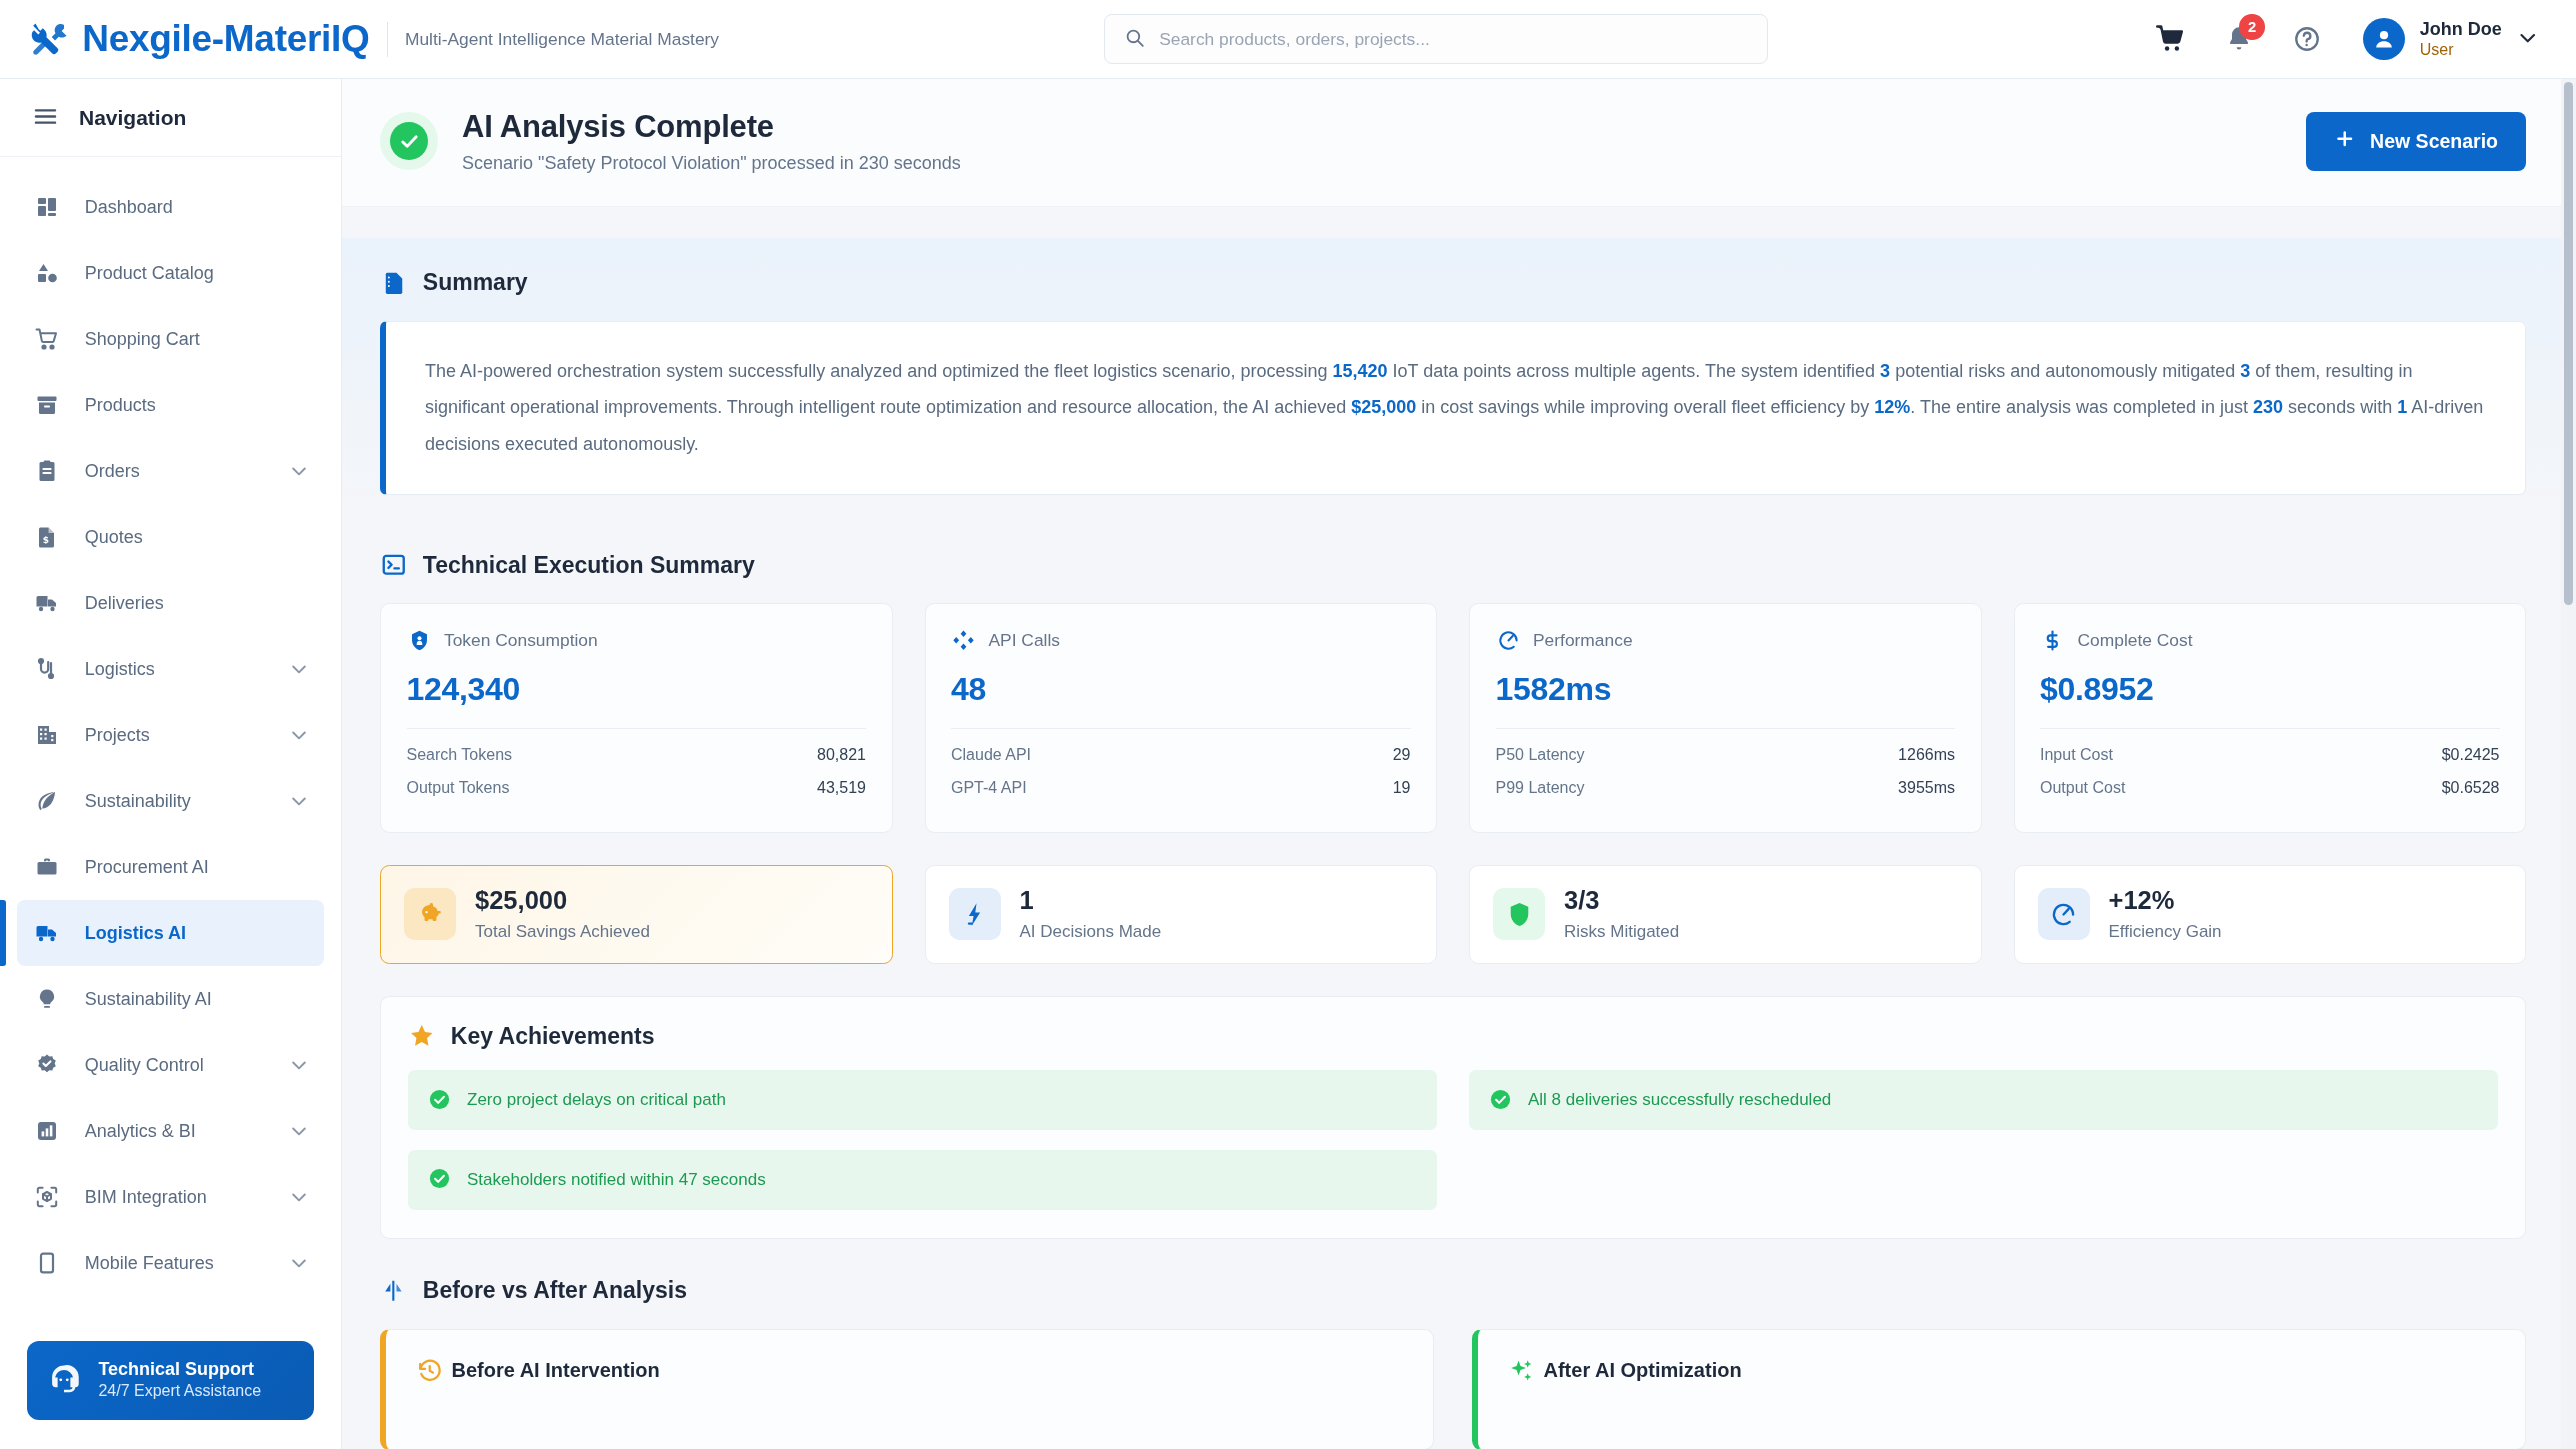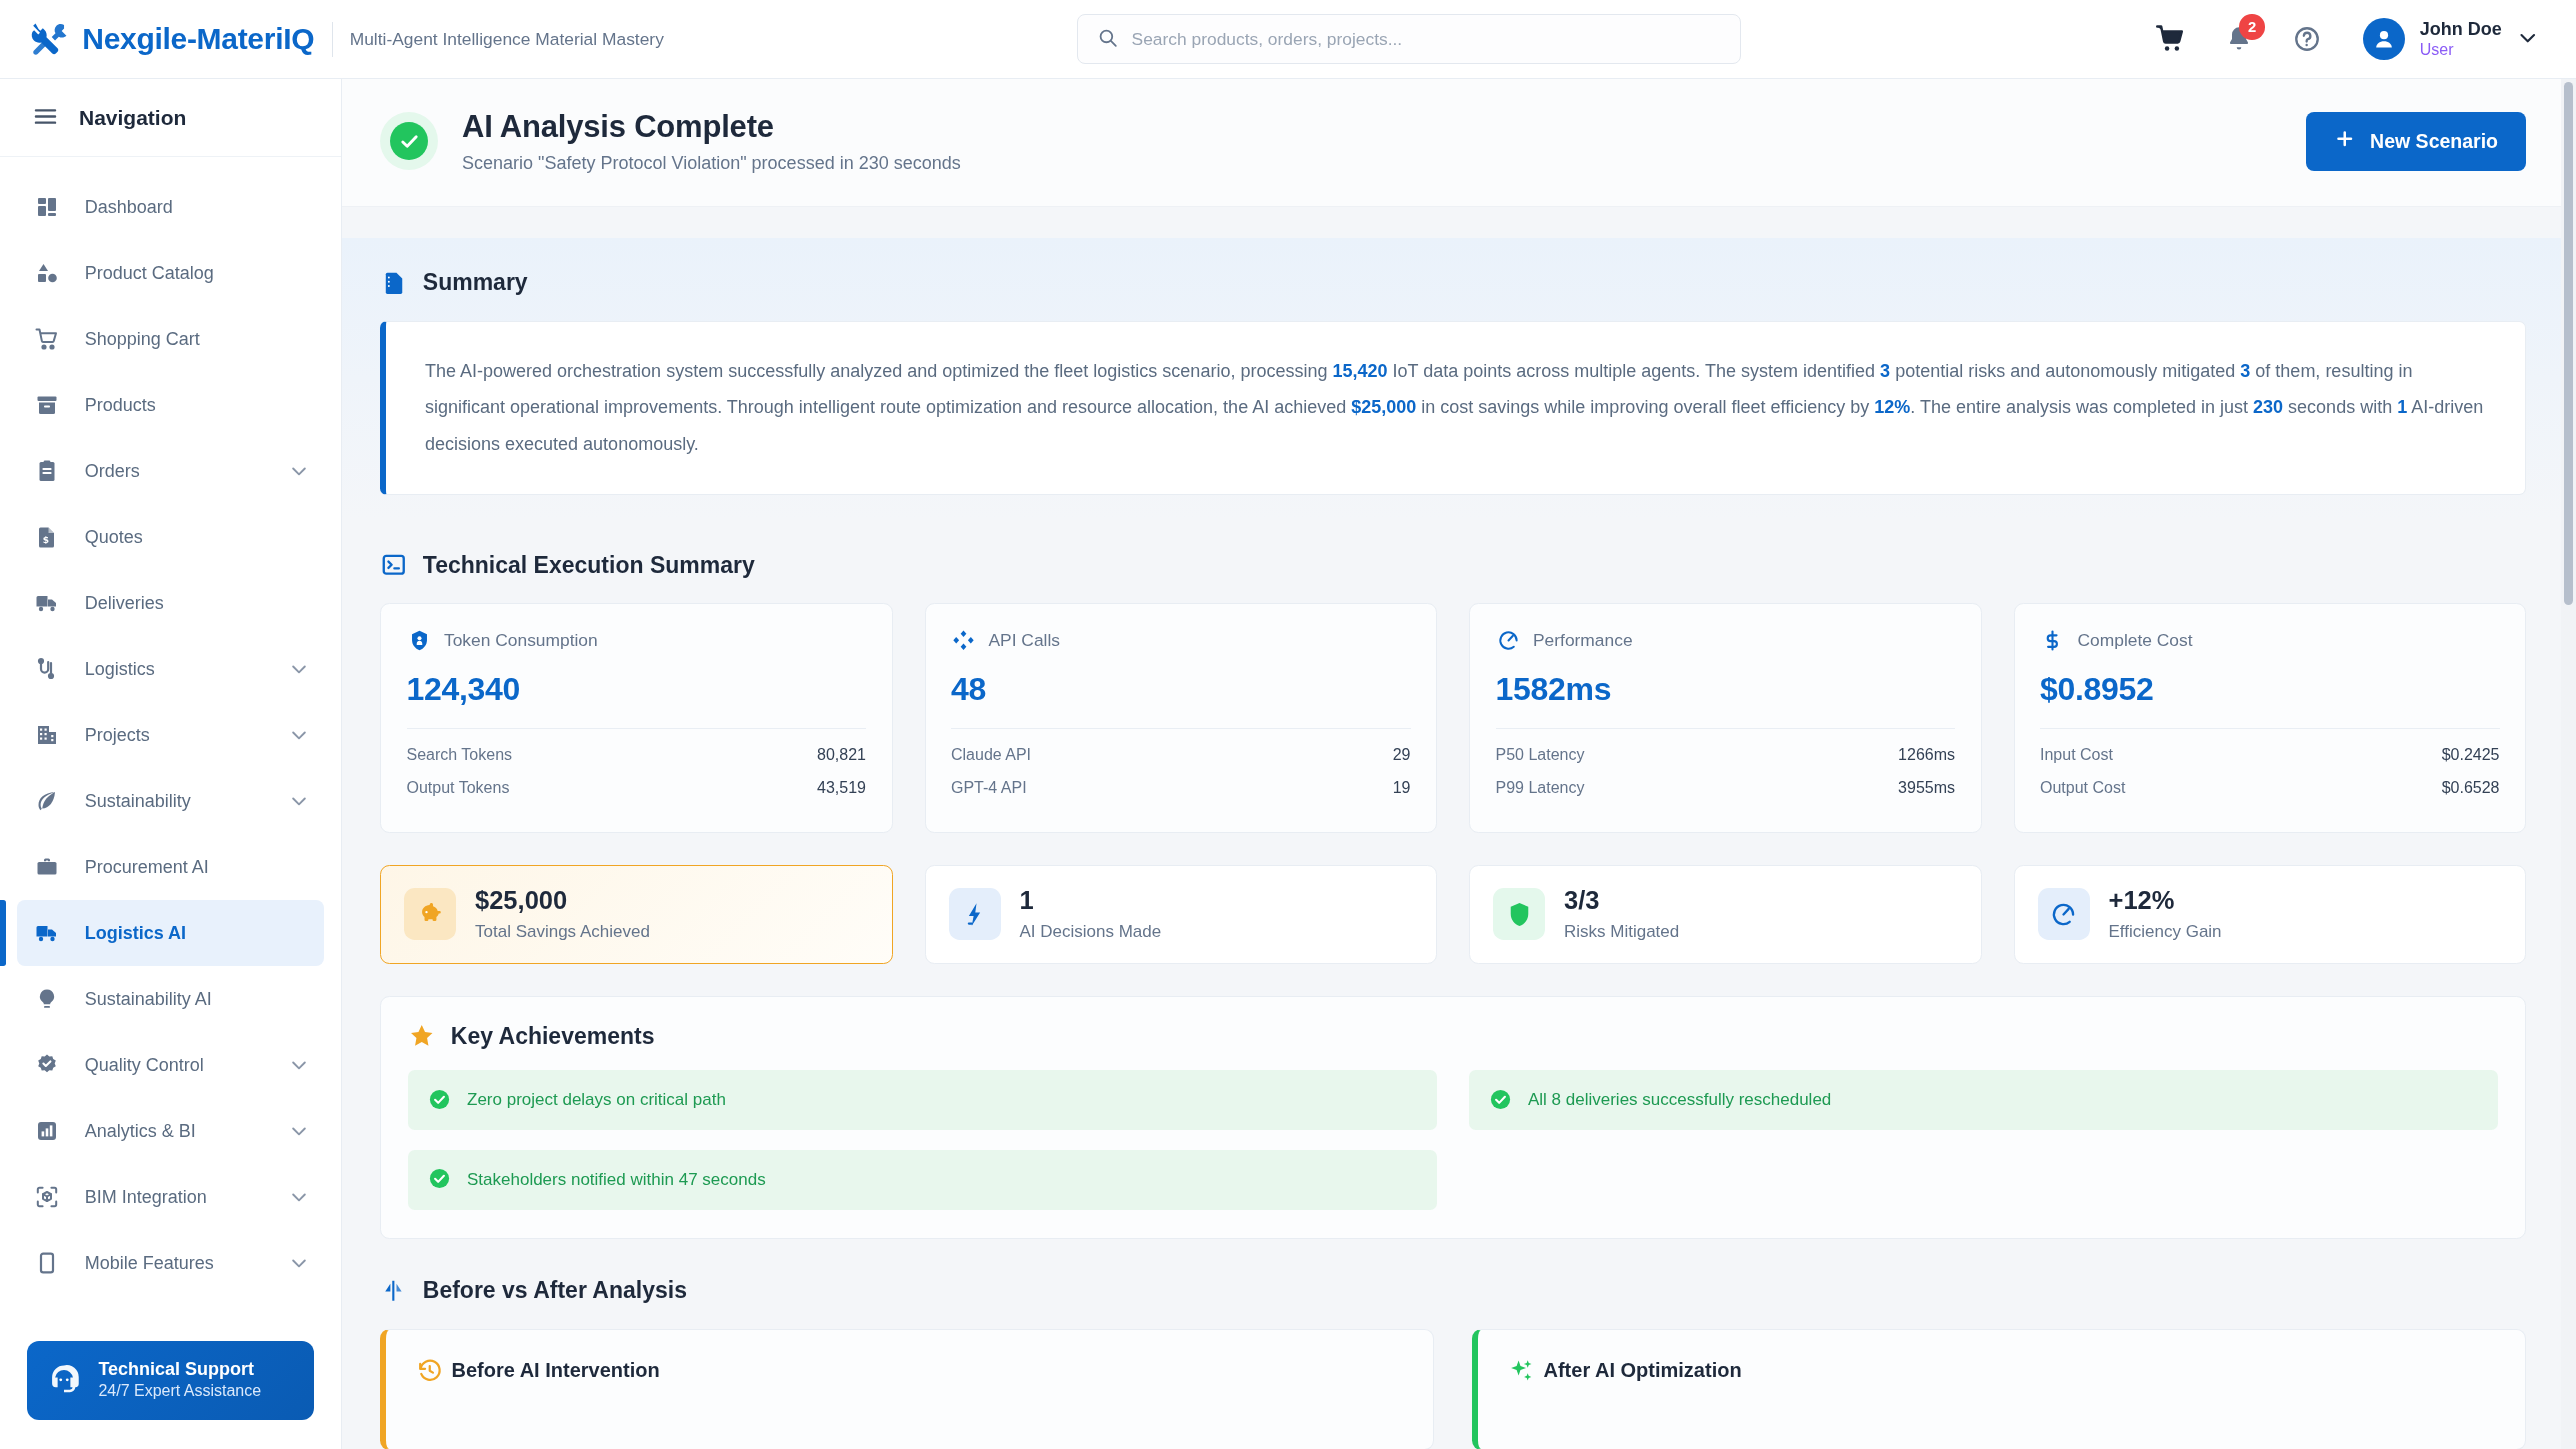--- a/index.html
+++ b/index.html
@@ -19,7 +19,7 @@
   }
   .brand { display: flex; align-items: center; gap: 14.8px; }
   .brand-logo { width: 38px; height: 38px; flex: 0 0 38px; }
-  .brand-name { font-size: 30px; font-weight: 700; color: #0b67c9; letter-spacing: -0.3px; white-space: nowrap; }
+  .brand-name { font-size: 37px; font-weight: 700; color: #0b67c9; letter-spacing: -0.3px; white-space: nowrap; }
   .brand-divider { width: 0.7px; height: 35px; background: #dfe5ec; margin: 0 17.4px; }
   .brand-tag { font-size: 17.4px; color: #64748b; white-space: nowrap; }
 

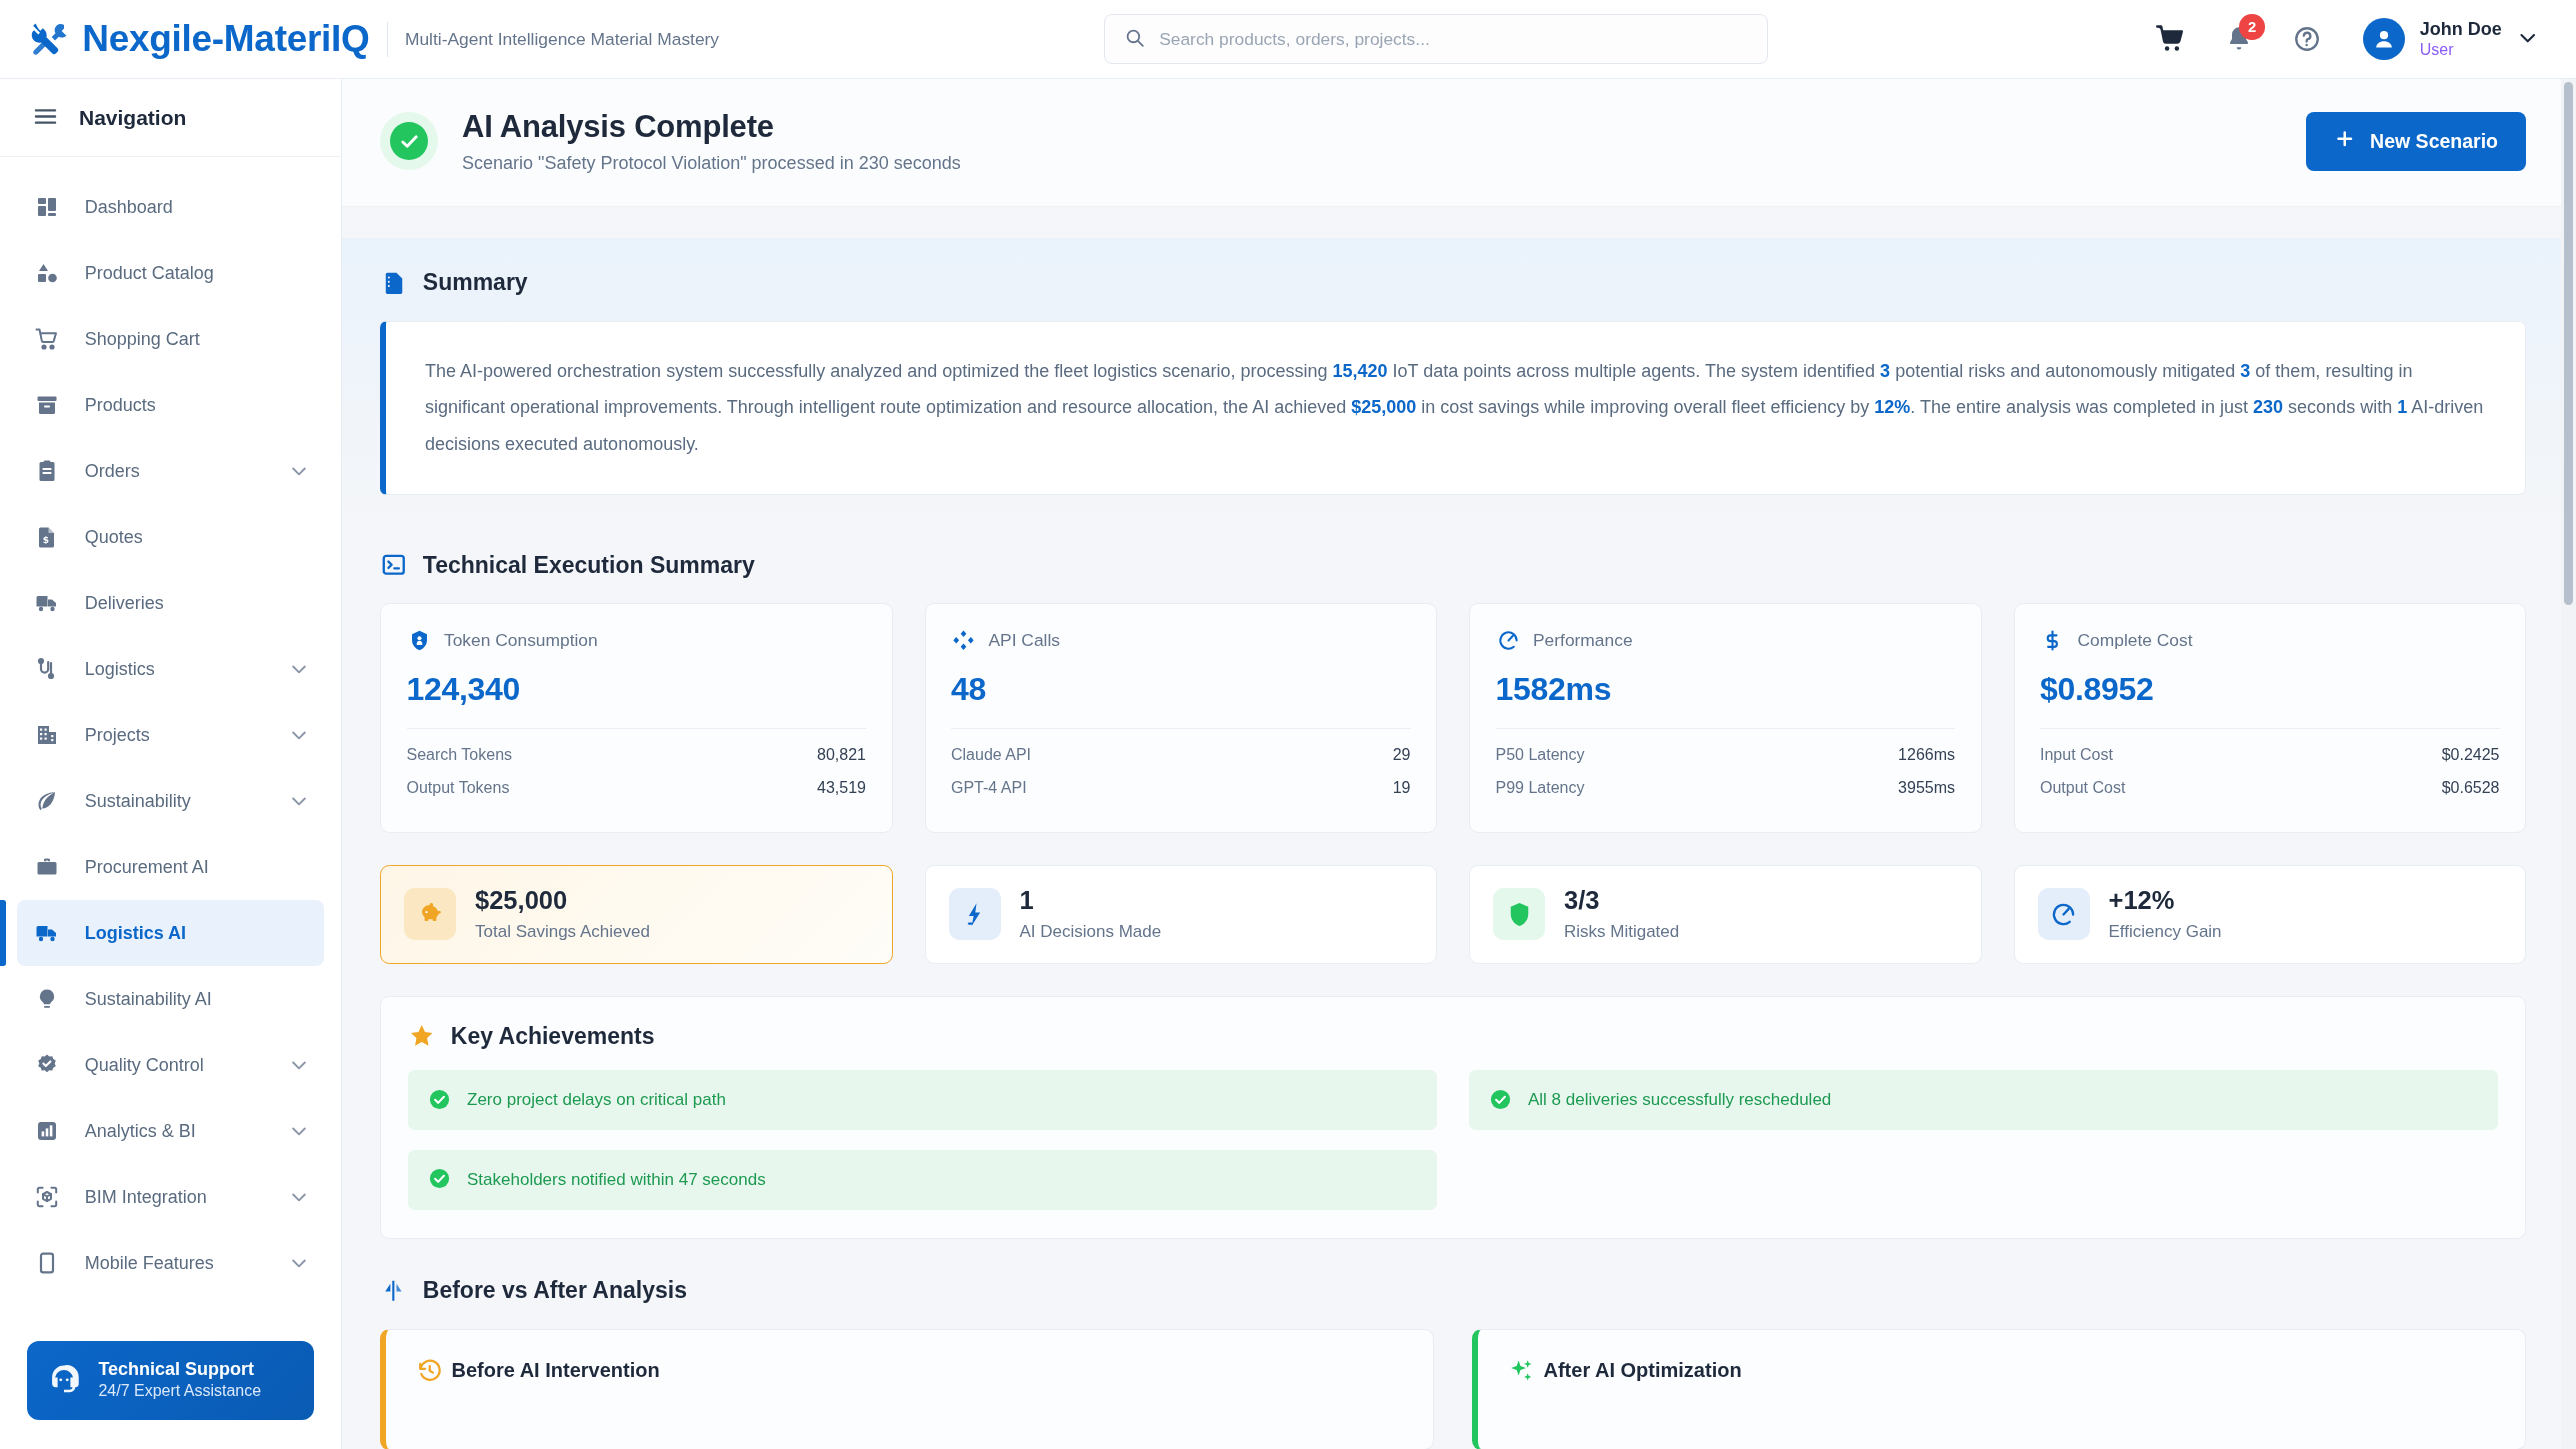--- a/index.html
+++ b/index.html
@@ -48,7 +48,7 @@
     display: flex; align-items: center; justify-content: center; flex: 0 0 42px;
   }
   .user-name { font-size: 18px; font-weight: 700; color: #1e293b; line-height: 1.25; }
-  .user-role { font-size: 16px; color: #8b5cf6; line-height: 1.25; }
+  .user-role { font-size: 16px; color: #a16207; line-height: 1.25; }
 
   
   .body-row { display: flex; flex: 1; min-height: 0; }

